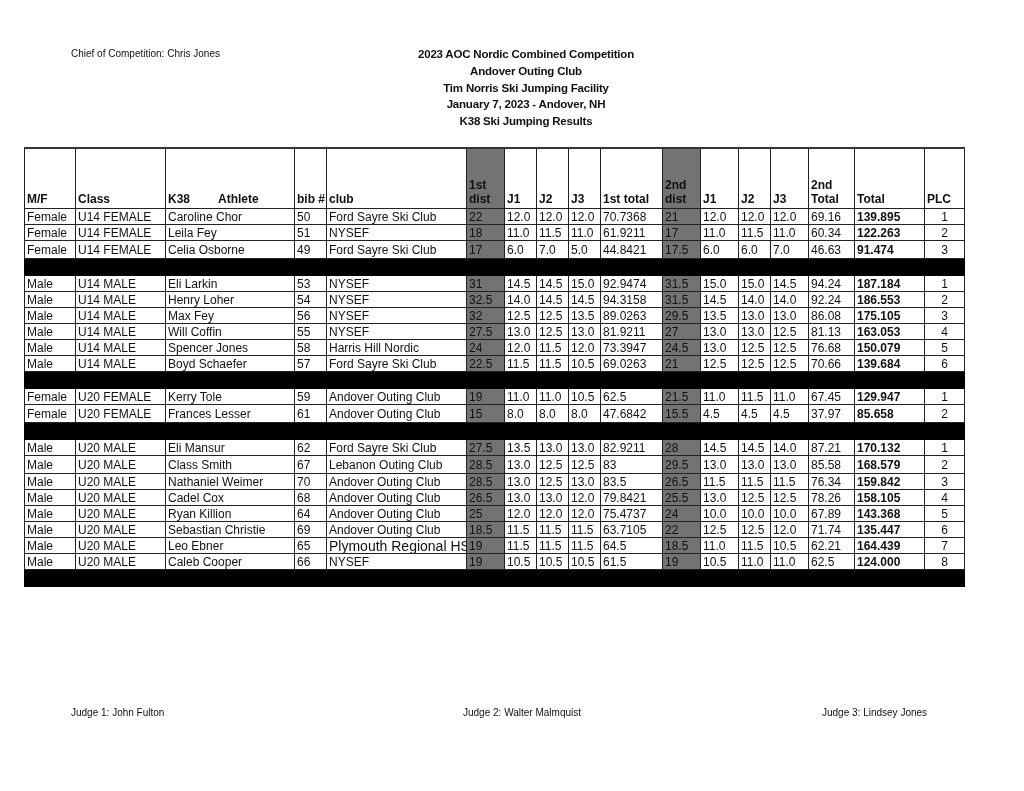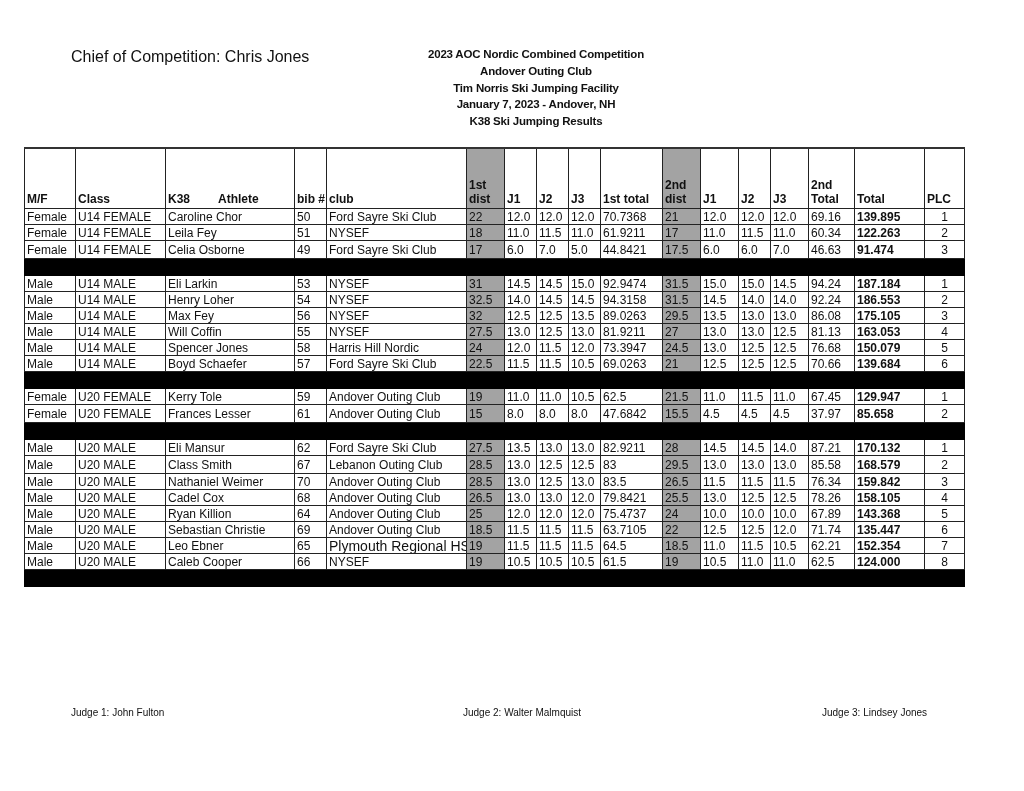--- a/index.html
+++ b/index.html
@@ -5,7 +5,7 @@
   html, body { margin:0; padding:0; background:#ffffff; }
   body { width:1024px; height:791px; position:relative; overflow:hidden;
          font-family:"Liberation Sans", sans-serif; color:#111; }
-  .chief { position:absolute; left:71px; top:48px; font-size:16px; }
+  .chief { position:absolute; left:71px; top:48px; font-size:10px; }
   .titles { position:absolute; left:336px; width:400px; top:46px; text-align:center;
             font-family:"Liberation Sans", sans-serif; font-weight:bold; font-size:11.5px; line-height:16.8px; }
   .titles div { letter-spacing:-0.2px; }

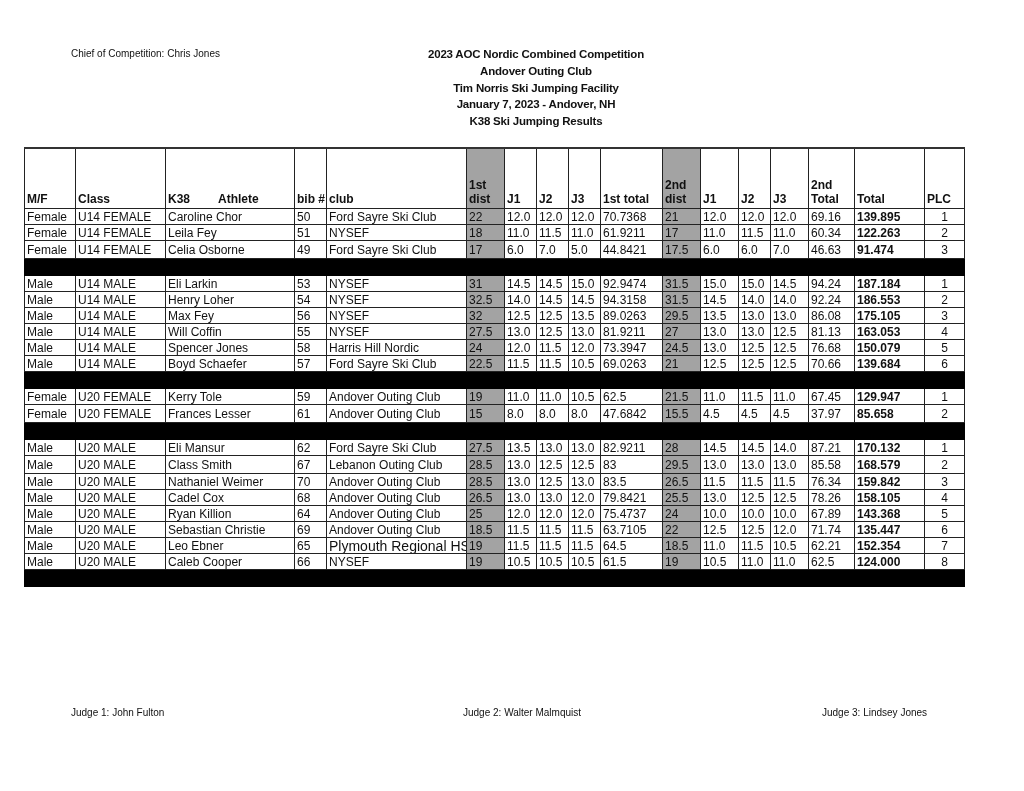--- a/index.html
+++ b/index.html
@@ -6,7 +6,7 @@
   body { width:1024px; height:791px; position:relative; overflow:hidden;
          font-family:"Liberation Sans", sans-serif; color:#111; }
   .chief { position:absolute; left:71px; top:48px; font-size:10px; }
-  .titles { position:absolute; left:336px; width:400px; top:46px; text-align:center;
+  .titles { position:absolute; left:326px; width:400px; top:46px; text-align:center;
             font-family:"Liberation Sans", sans-serif; font-weight:bold; font-size:11.5px; line-height:16.8px; }
   .titles div { letter-spacing:-0.2px; }
   table.results { position:absolute; left:24px; top:147px; border-collapse:collapse;

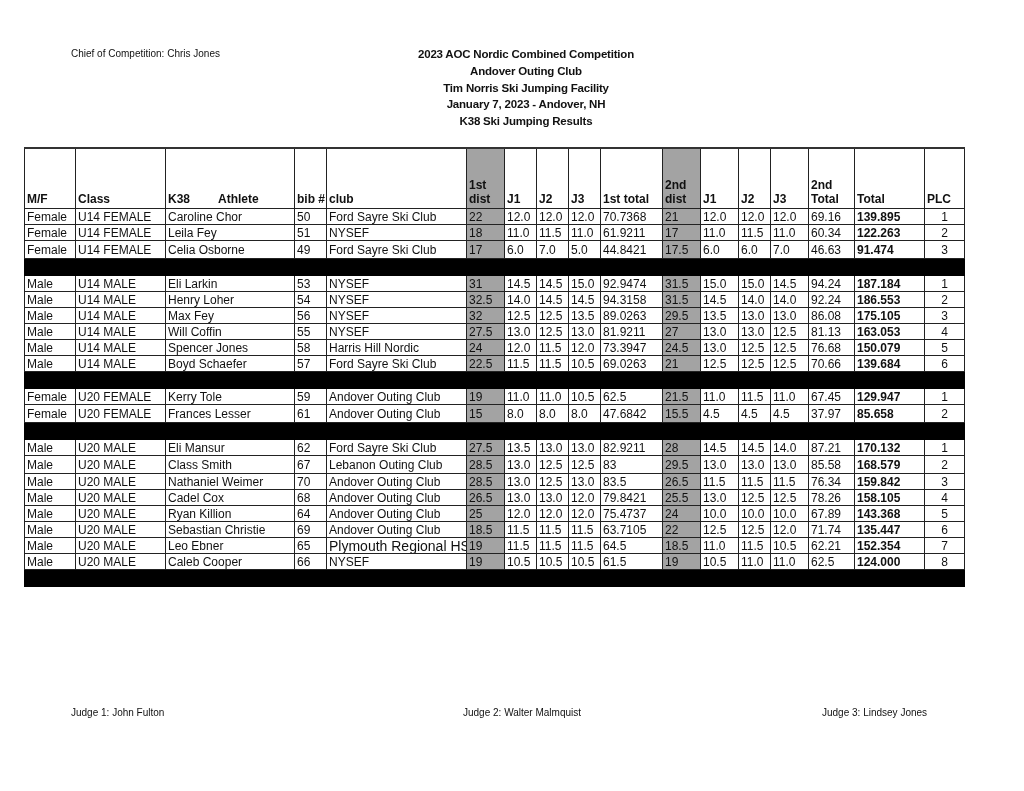--- a/index.html
+++ b/index.html
@@ -15,7 +15,7 @@
                   white-space:nowrap; overflow:hidden; line-height:14px; }
   table.results th { text-align:left; vertical-align:bottom; font-weight:bold; height:57px; padding-bottom:2px; }
   table.results tr.hdr th { border-top:2px solid #333; }
-  .green { background:#a3a3a3; }
+  .green { background:#737373; }
   .bold { font-weight:bold; }
   .center { text-align:center; }
   tr.sep td { background:#000; height:16px; border-color:#000; }

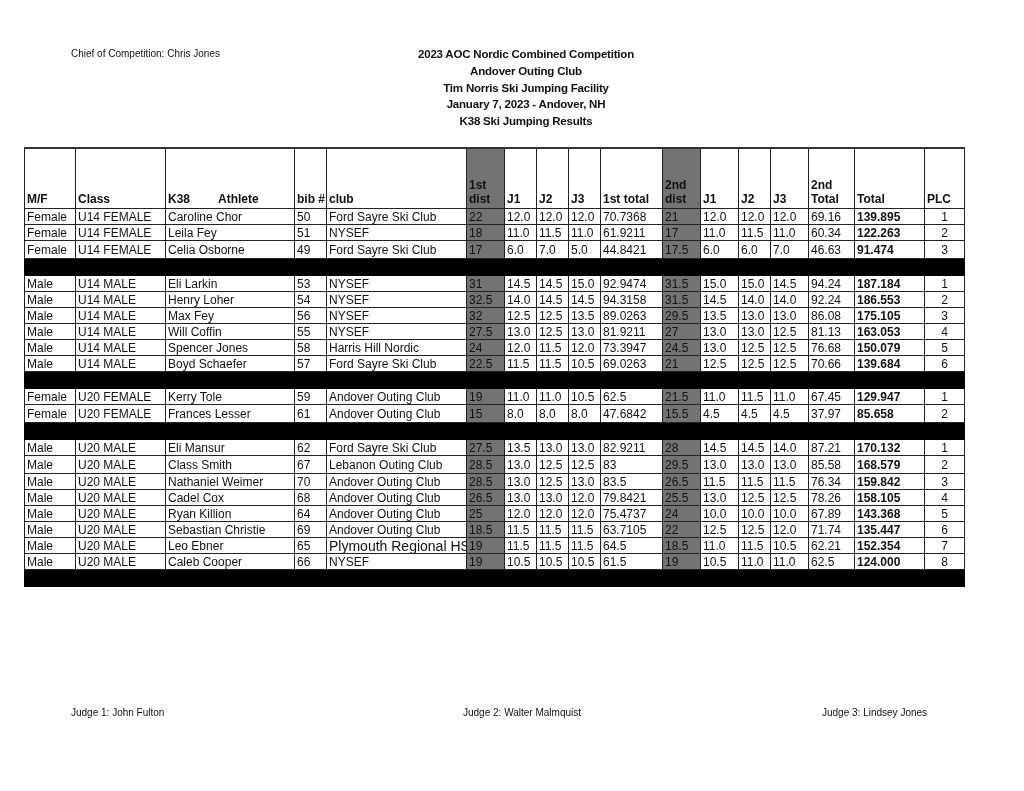--- a/index.html
+++ b/index.html
@@ -426,7 +426,7 @@
         <td>11.5</td>
         <td>10.5</td>
         <td>62.21</td>
-        <td class="bold">152.354</td>
+        <td class="bold">164.439</td>
         <td class="center">7</td>
       </tr>
       <tr>

